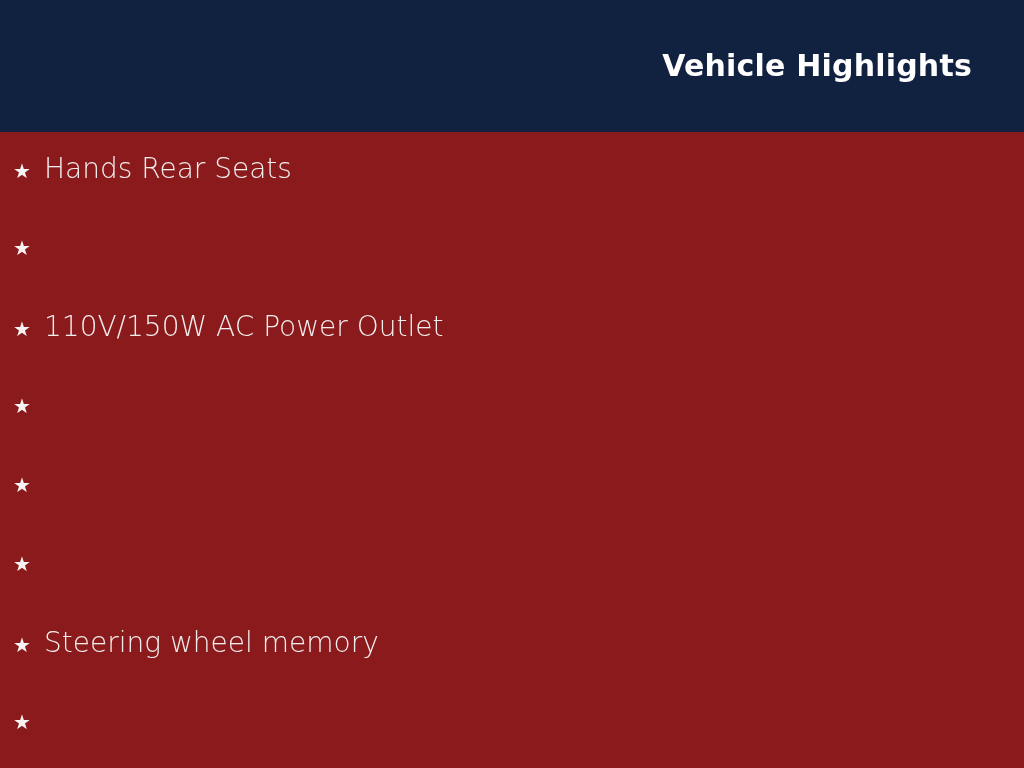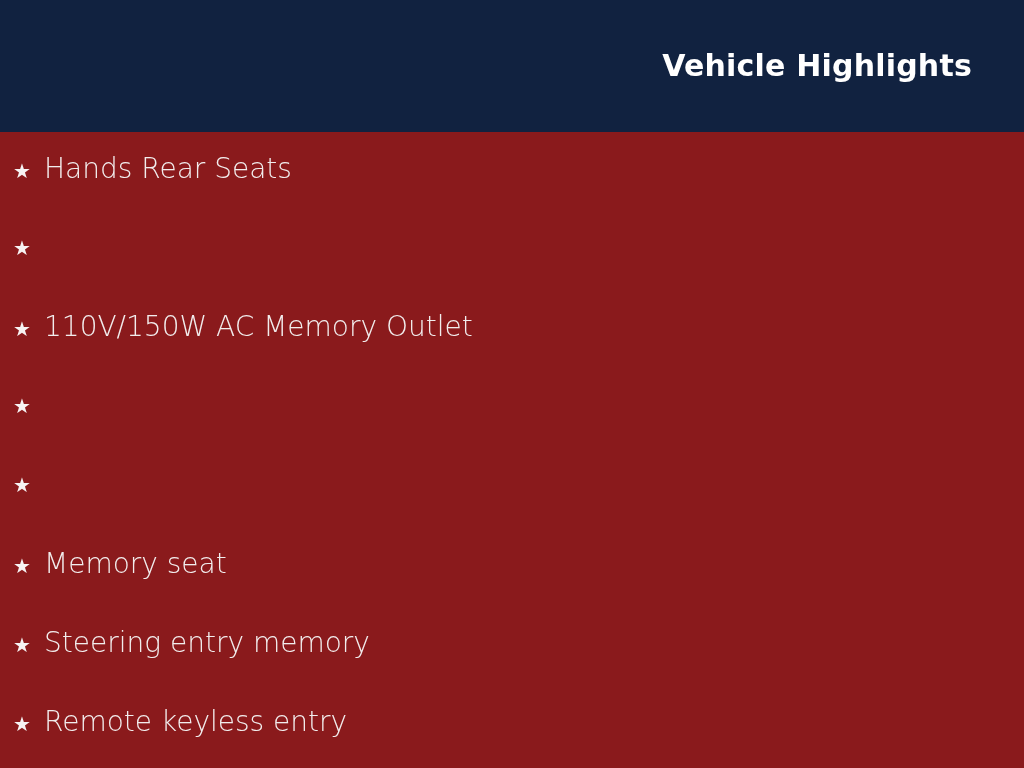--- a/index.html
+++ b/index.html
@@ -107,7 +107,7 @@
 
       <li class="highlight-item">
         <span class="bullet-star">★</span>
-        <span class="highlight-text">110V/150W AC Memory Outlet</span>
+        <span class="highlight-text">110V/150W AC Power Outlet</span>
       </li>
 
       <li class="highlight-item">

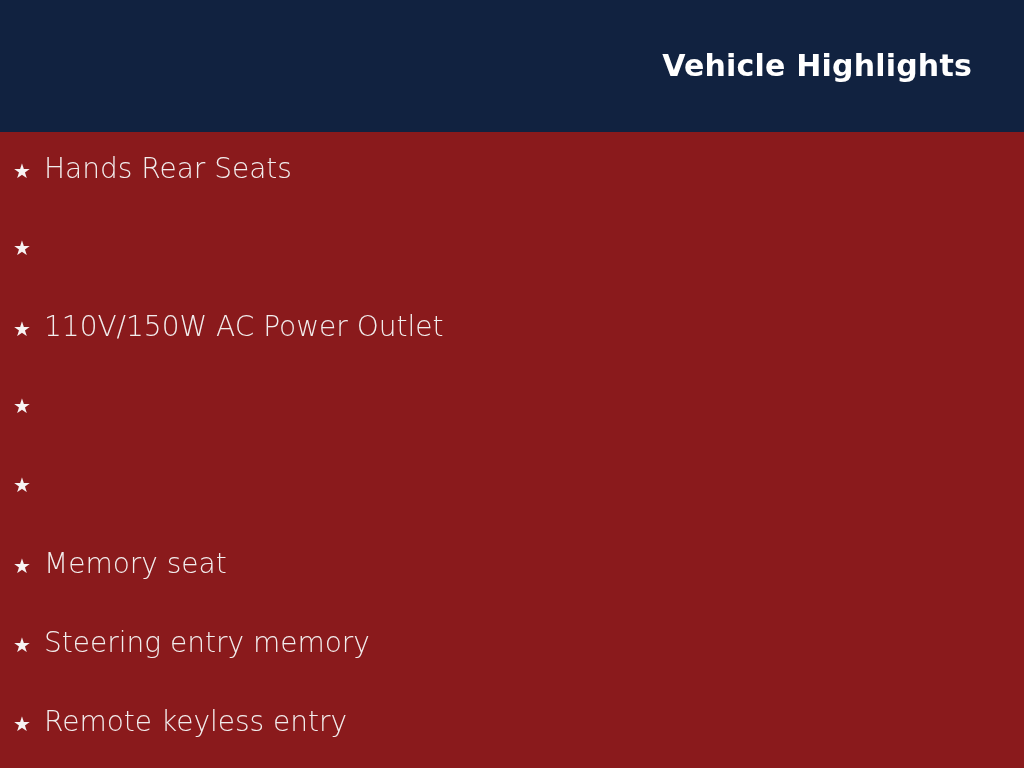--- a/index.html
+++ b/index.html
@@ -120,7 +120,6 @@
 
       <li class="highlight-item">
         <span class="bullet-star">★</span>
-        <span class="highlight-text">Memory seat</span>
       </li>
 
       <li class="highlight-item">

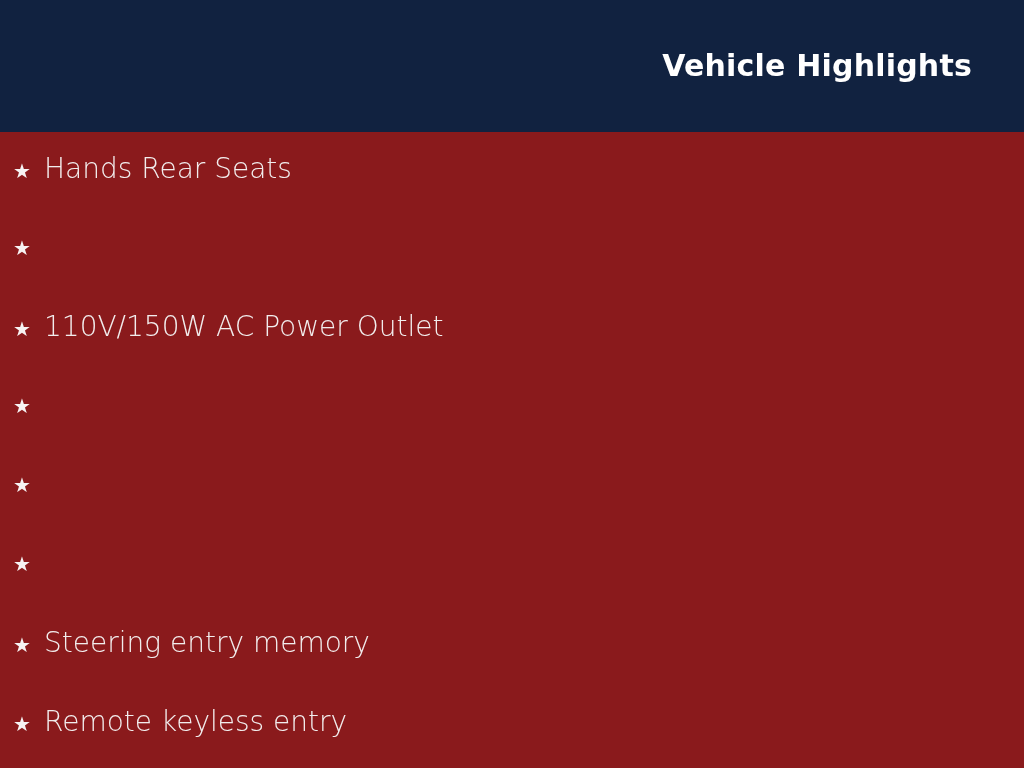--- a/index.html
+++ b/index.html
@@ -124,7 +124,7 @@
 
       <li class="highlight-item">
         <span class="bullet-star">★</span>
-        <span class="highlight-text">Steering entry memory</span>
+        <span class="highlight-text">Steering wheel memory</span>
       </li>
 
       <li class="highlight-item">

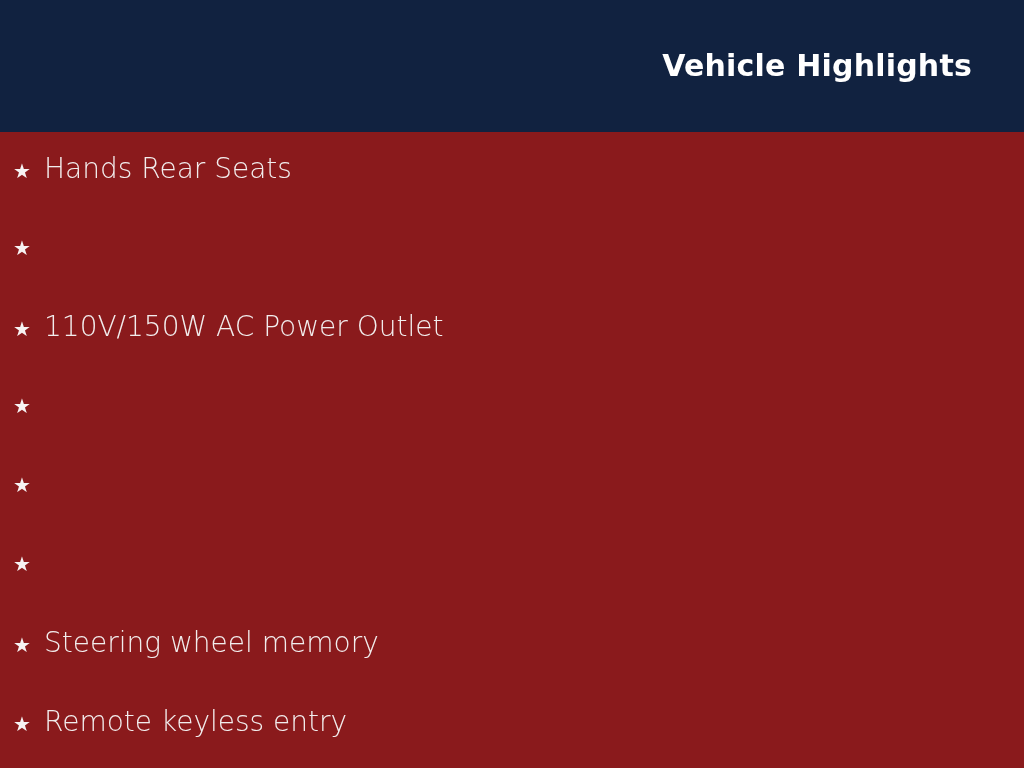--- a/index.html
+++ b/index.html
@@ -129,7 +129,6 @@
 
       <li class="highlight-item">
         <span class="bullet-star">★</span>
-        <span class="highlight-text">Remote keyless entry</span>
       </li>
 
     </ul>

